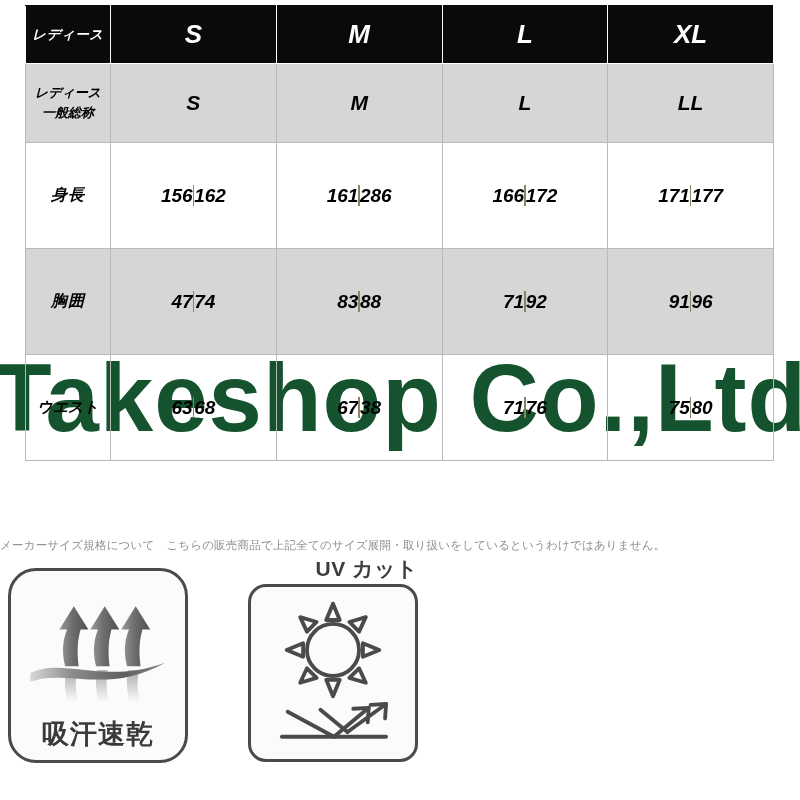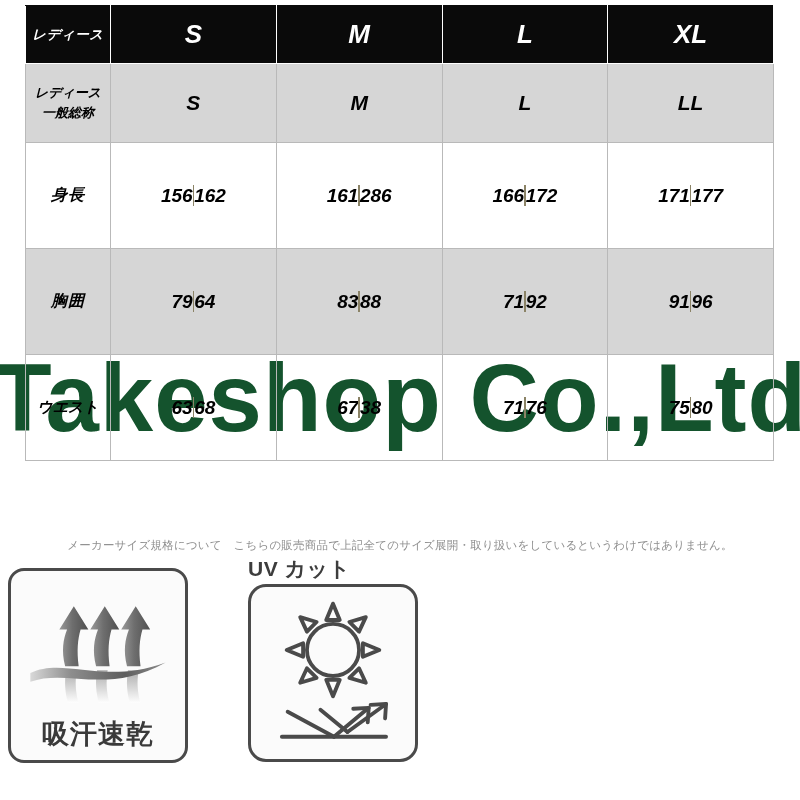--- a/index.html
+++ b/index.html
@@ -290,7 +290,7 @@
         <td class="meas-label">胸囲</td>
         <td>
           <div class="range">
-            <span class="num">79</span>
+            <span class="num">47</span>
             <span class="dash"></span>
             <span class="num">64</span>
           </div>

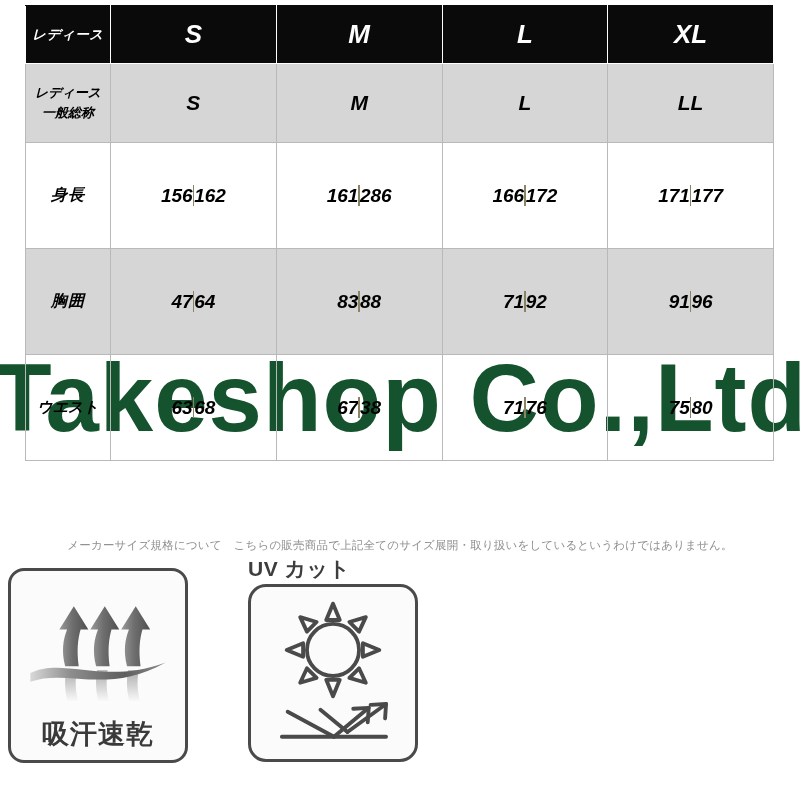--- a/index.html
+++ b/index.html
@@ -292,7 +292,7 @@
           <div class="range">
             <span class="num">47</span>
             <span class="dash"></span>
-            <span class="num">64</span>
+            <span class="num">74</span>
           </div>
         </td>
         <td>

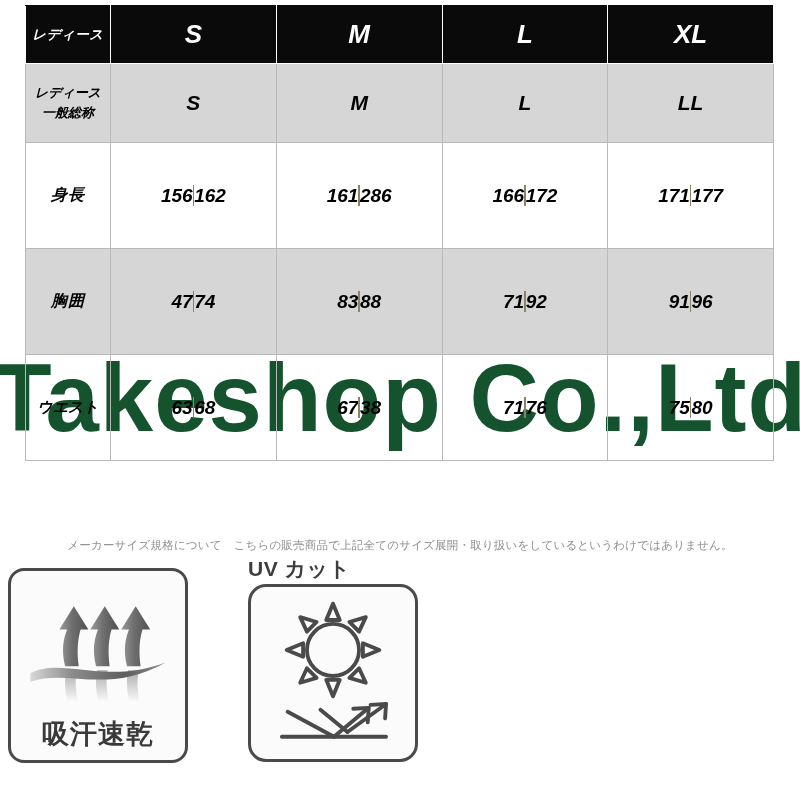--- a/index.html
+++ b/index.html
@@ -145,7 +145,7 @@
     left: 0;
     top: 538px;
     width: 800px;
-    text-align: center;
+    text-align: left;
     font-size: 11.5px;
     color: #8f8f8f;
     letter-spacing: 0.2px;

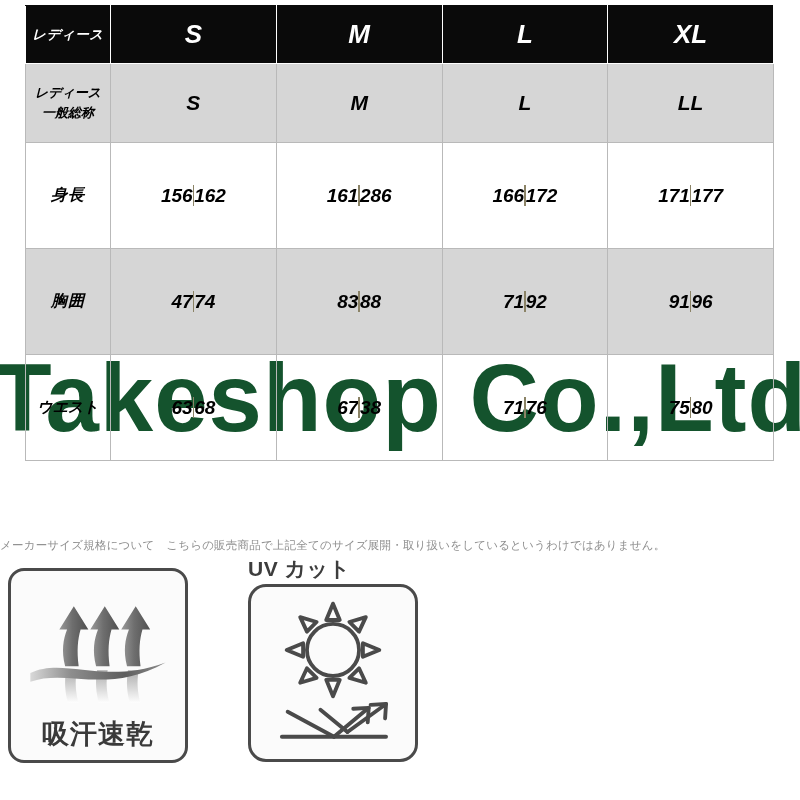--- a/index.html
+++ b/index.html
@@ -195,7 +195,7 @@
     font-size: 21px;
     font-weight: 700;
     color: #3d3d3d;
-    text-align: left;
+    text-align: right;
     letter-spacing: 0.5px;
     margin-bottom: 5px;
     line-height: 1;

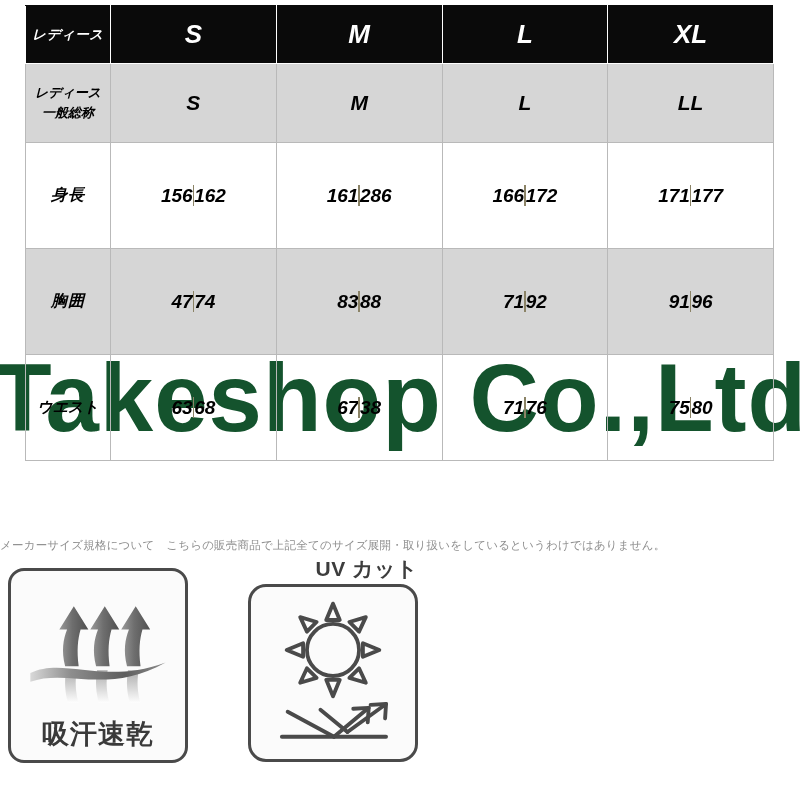--- a/index.html
+++ b/index.html
@@ -180,7 +180,7 @@
   .badge-box {
     box-sizing: border-box;
     border: 3px solid #4a4a4a;
-    border-radius: 16px;
+    border-radius: 28px;
     background: #fbfbfb;
     width: 100%;
     height: 100%;

